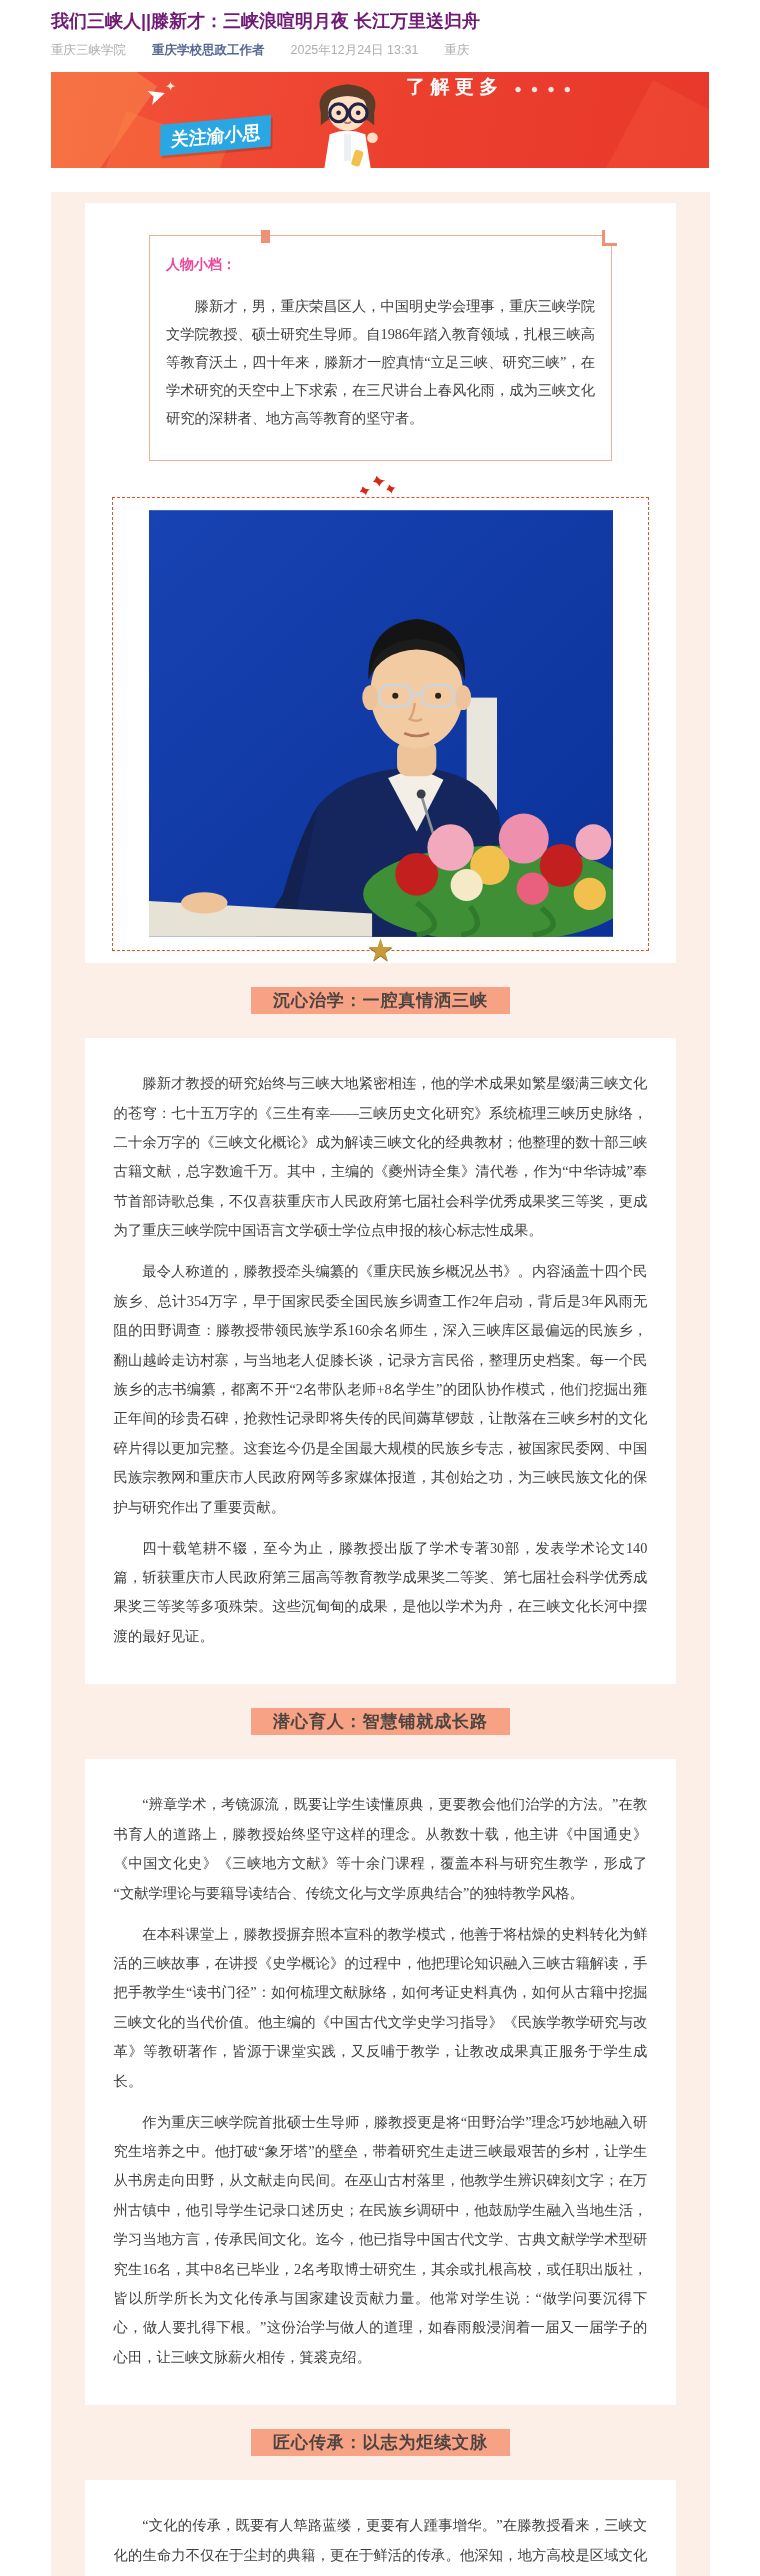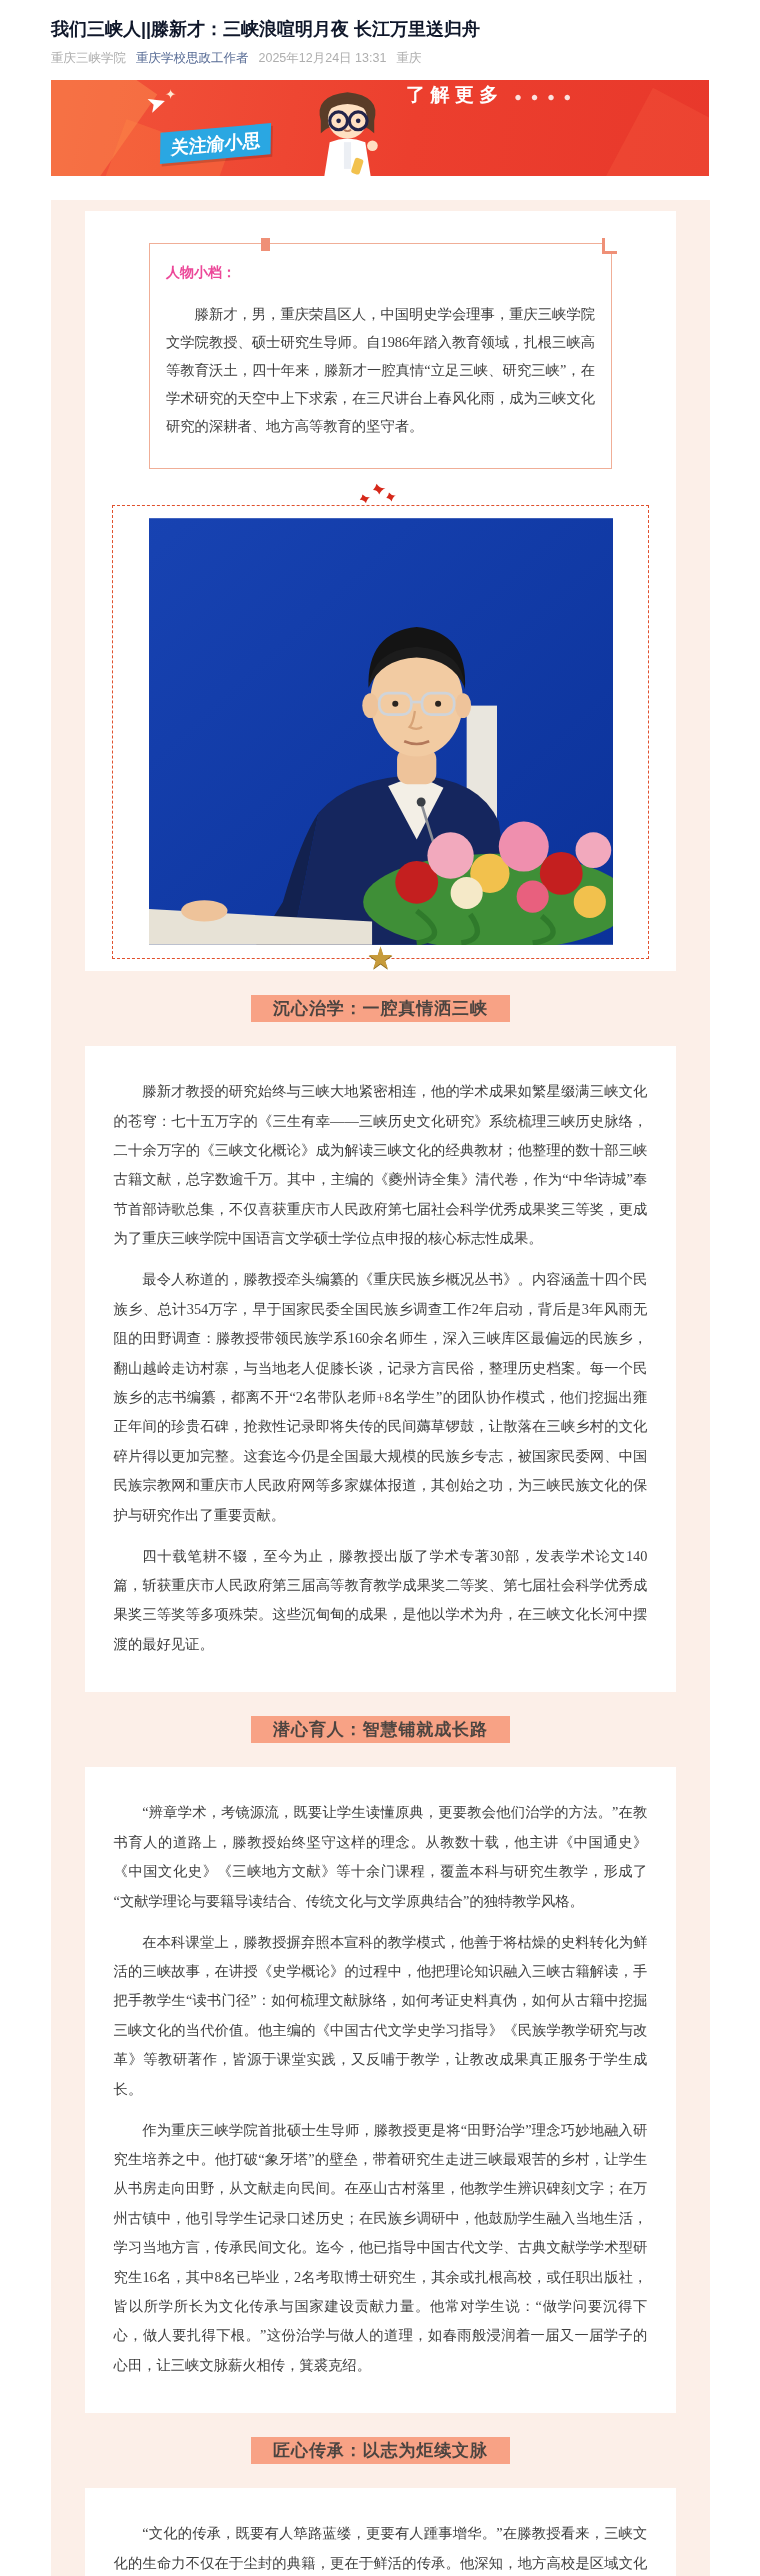--- a/index.html
+++ b/index.html
@@ -6,7 +6,7 @@
   .page{width:760px;margin:0 auto;background:#fff;font-family:"Liberation Serif","DejaVu Serif",serif;}
   
   .hdr{padding:9px 51px 0 51px;font-family:"Liberation Sans","DejaVu Sans",sans-serif;}
-  .hdr h1{font-size:18px;line-height:24px;color:#0f172a;margin:8px 0 9px 0;font-weight:700;}
+  .hdr h1{font-size:18px;line-height:24px;color:#701a75;margin:0 0 9px 0;font-weight:700;}
   .byline{font-size:12.5px;color:#aeaeae;display:flex;gap:10px;align-items:center;}
   .byline .acct{color:#576b95;font-weight:400;cursor:pointer;}
   

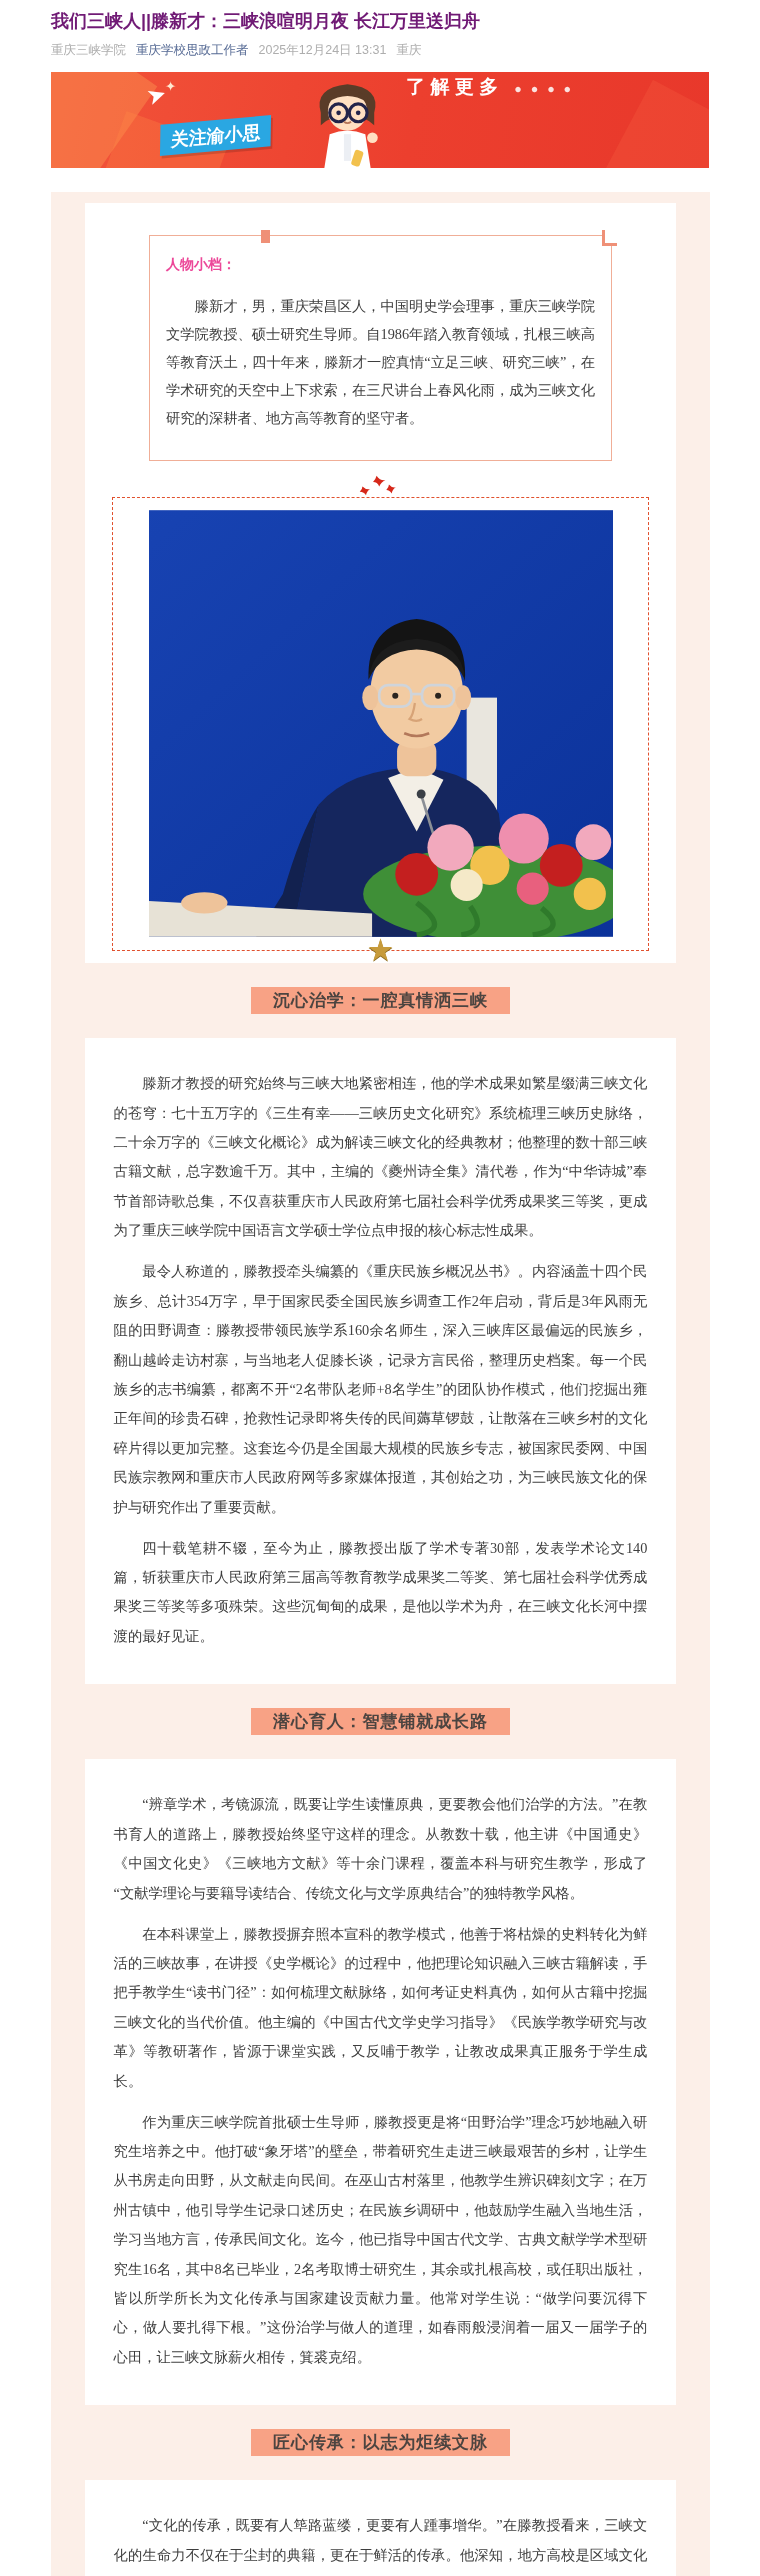--- a/index.html
+++ b/index.html
@@ -7,7 +7,7 @@
   
   .hdr{padding:9px 51px 0 51px;font-family:"Liberation Sans","DejaVu Sans",sans-serif;}
   .hdr h1{font-size:18px;line-height:24px;color:#701a75;margin:0 0 9px 0;font-weight:700;}
-  .byline{font-size:12.5px;color:#aeaeae;display:flex;gap:10px;align-items:center;}
+  .byline{font-size:12.5px;color:#aeaeae;display:flex;gap:26px;align-items:center;}
   .byline .acct{color:#576b95;font-weight:400;cursor:pointer;}
   
   .banner{position:relative;width:658px;height:96px;margin:12.5px 0 0 51px;overflow:hidden;

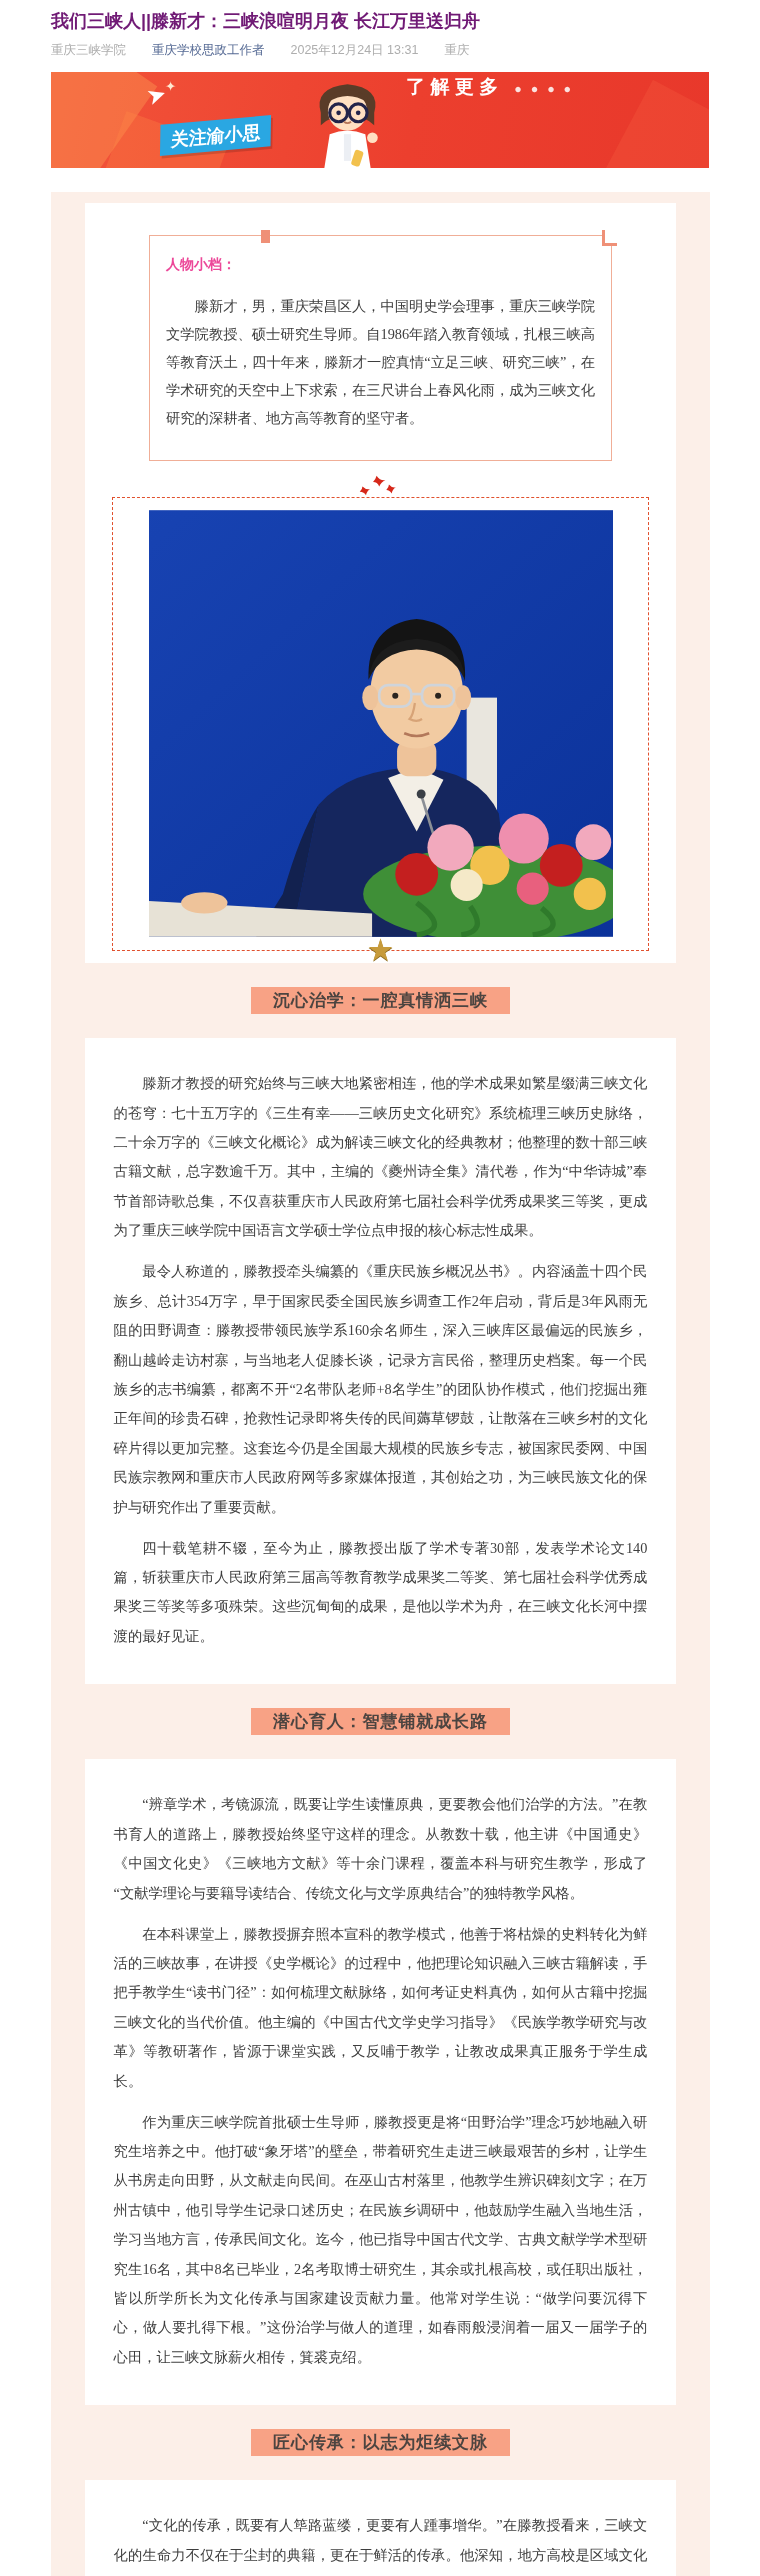--- a/index.html
+++ b/index.html
@@ -8,7 +8,7 @@
   .hdr{padding:9px 51px 0 51px;font-family:"Liberation Sans","DejaVu Sans",sans-serif;}
   .hdr h1{font-size:18px;line-height:24px;color:#701a75;margin:0 0 9px 0;font-weight:700;}
   .byline{font-size:12.5px;color:#aeaeae;display:flex;gap:26px;align-items:center;}
-  .byline .acct{color:#576b95;font-weight:400;cursor:pointer;}
+  .byline .acct{color:#576b95;font-weight:700;cursor:pointer;}
   
   .banner{position:relative;width:658px;height:96px;margin:12.5px 0 0 51px;overflow:hidden;
           background:linear-gradient(100deg,#f2543a 0%,#ec3f2e 55%,#e8382b 100%);}

